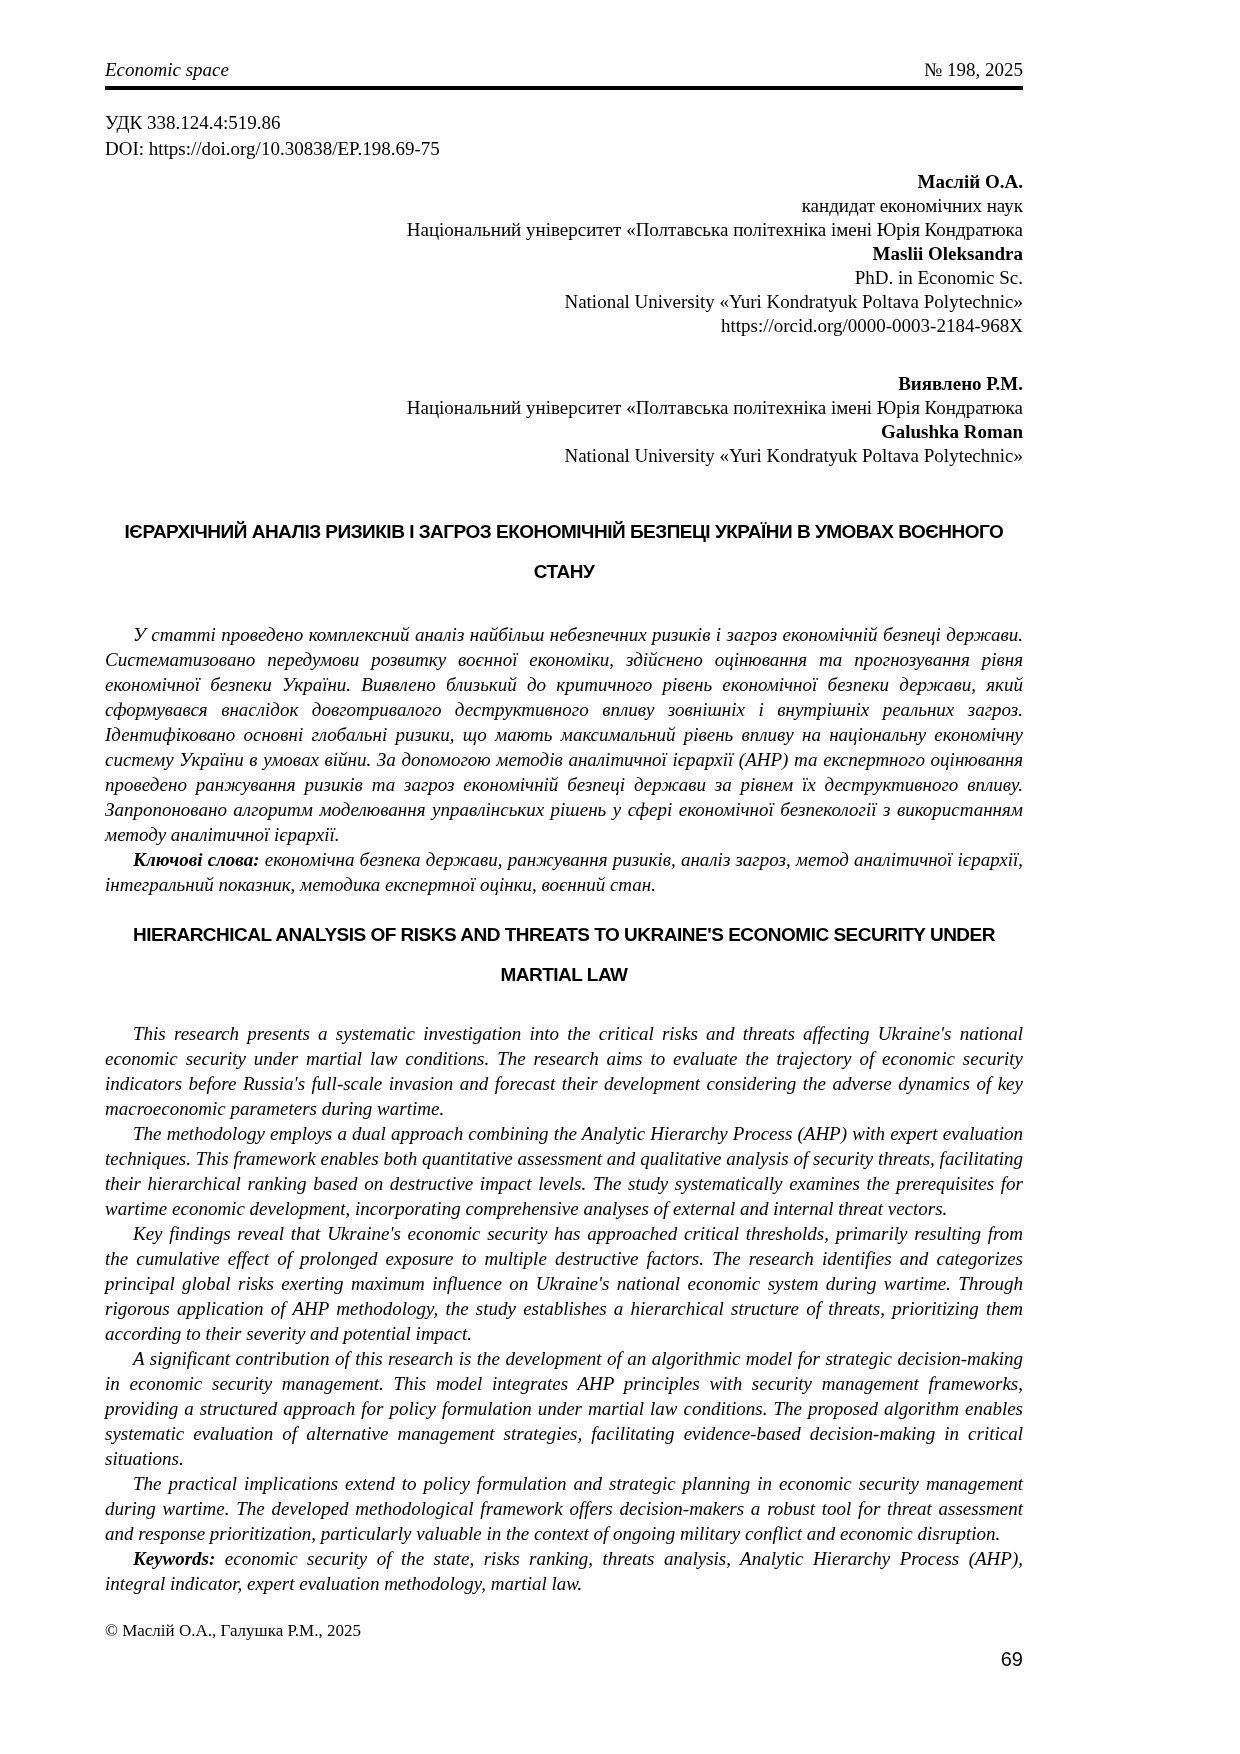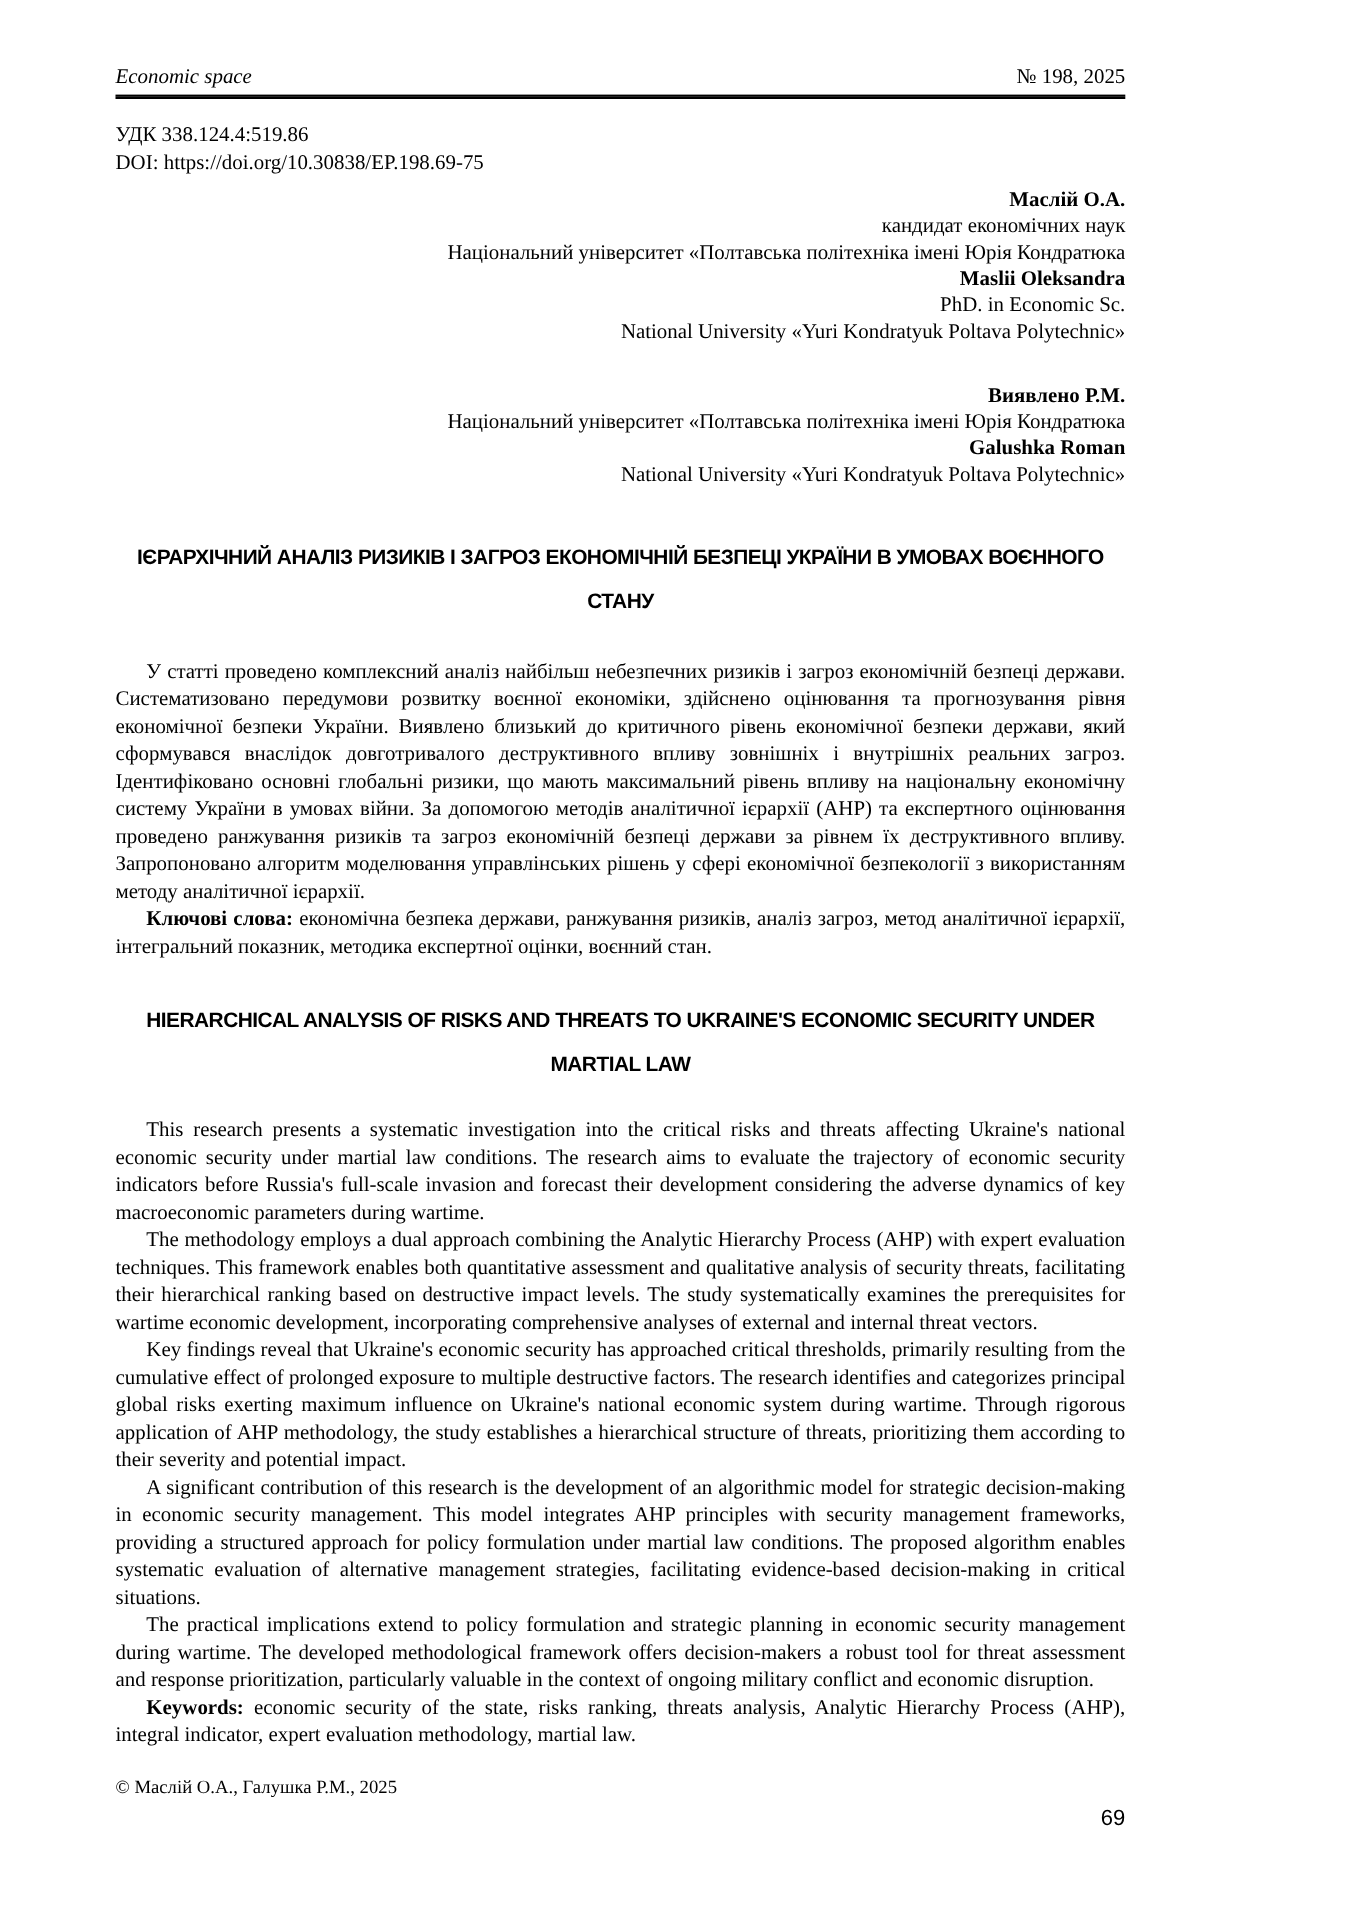--- a/index.html
+++ b/index.html
@@ -92,6 +92,7 @@
     <div class="author-name">Maslii Oleksandra</div>
     <div>PhD. in Economic Sc.</div>
     <div>National University «Yuri Kondratyuk Poltava Polytechnic»</div>
+    <div>https://orcid.org/0000-0003-2184-968X</div>
   </div>
 
   <div class="author-block author-block-2">

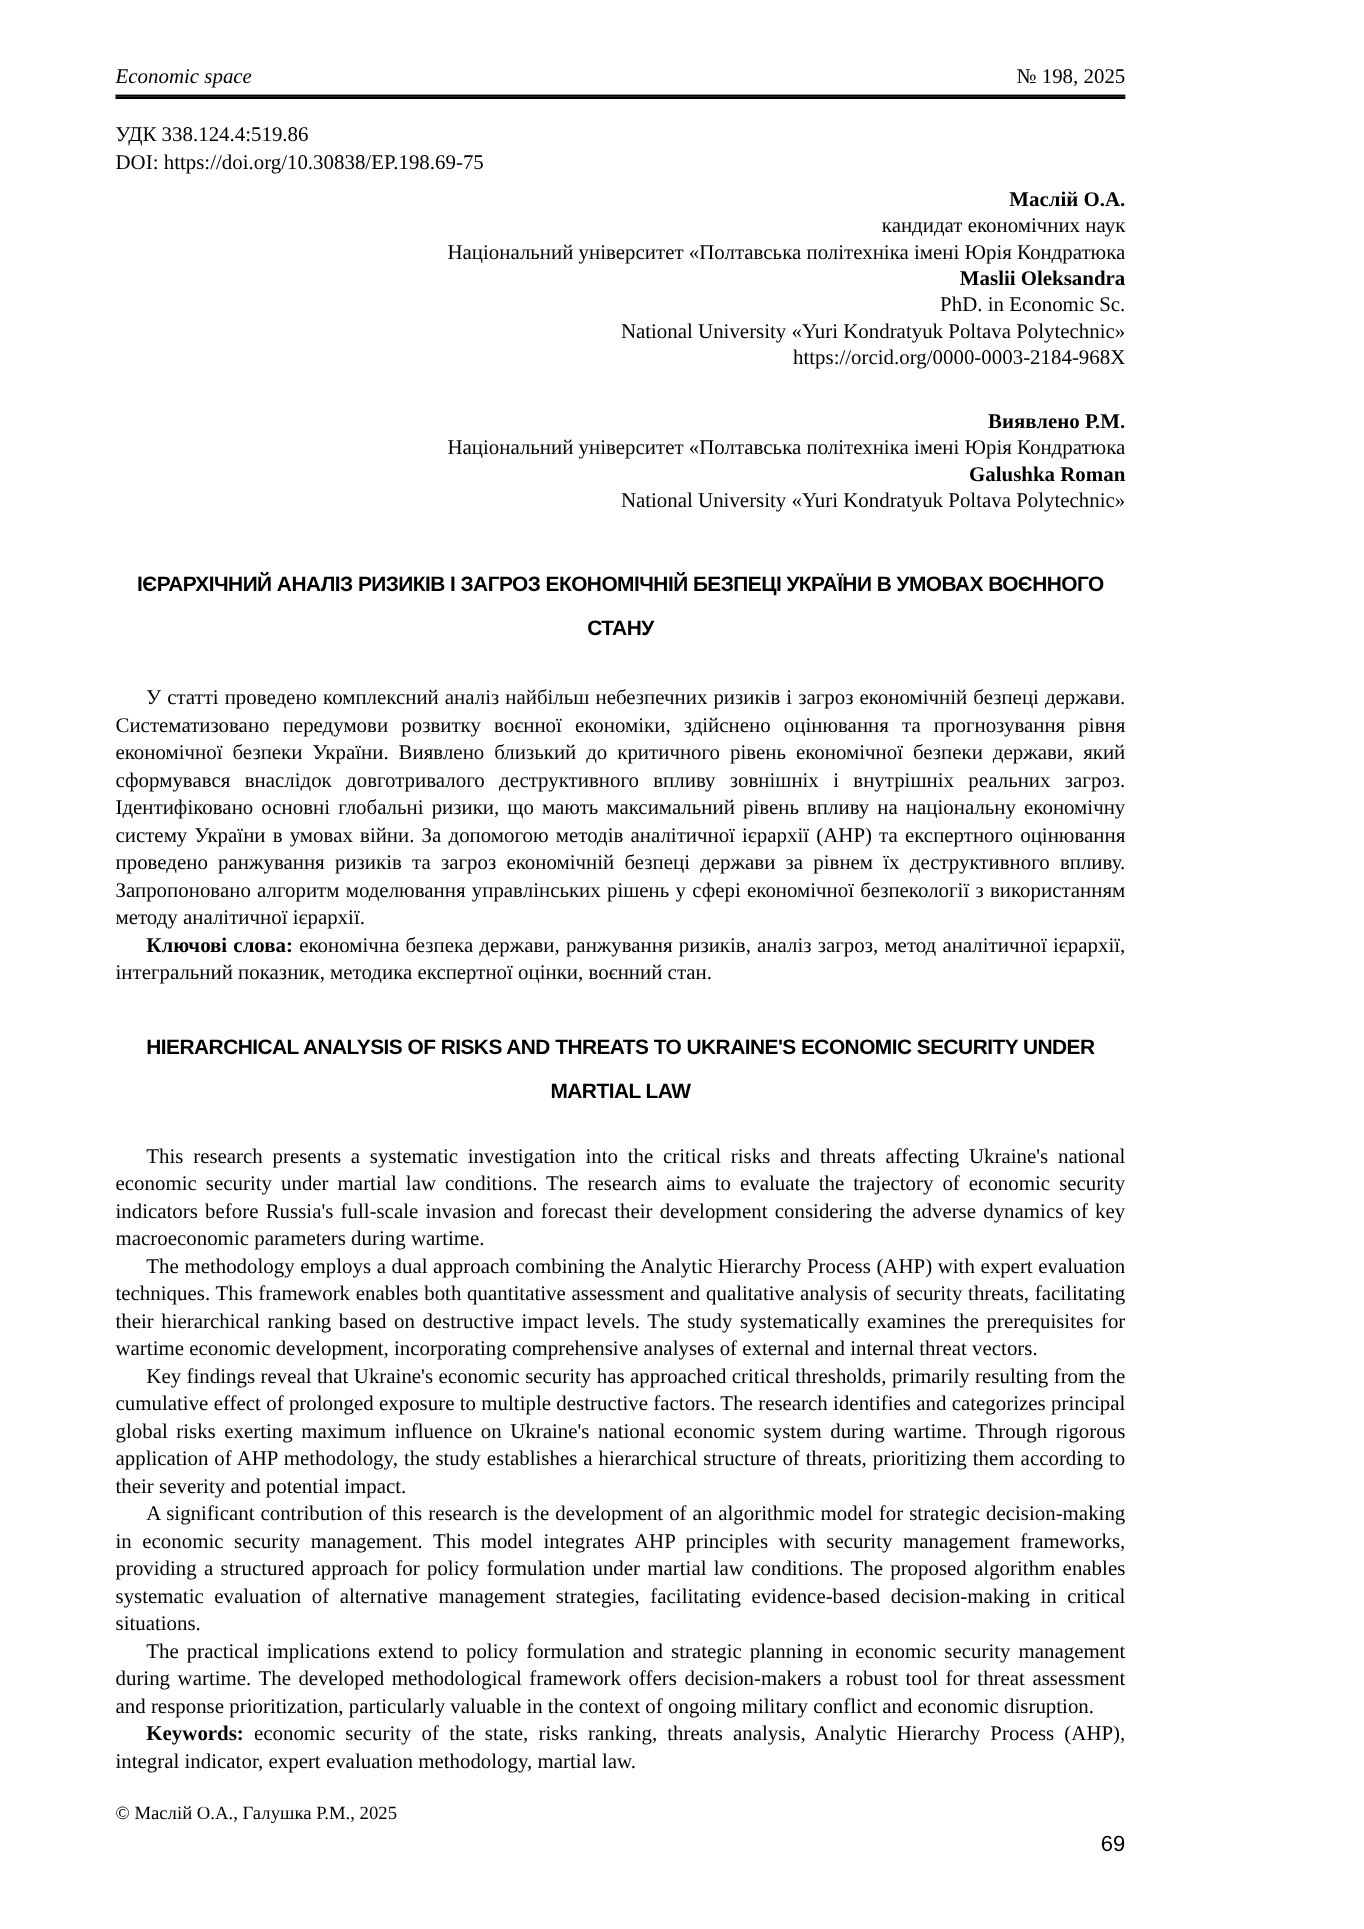--- a/index.html
+++ b/index.html
@@ -53,6 +53,7 @@
   .abstract { margin-top: 30px; }
   .abstract-en { margin-top: 26px; }
   .abstract p {
+    font-style: italic;
     font-size: 19px;
     line-height: 25px;
     text-align: justify;

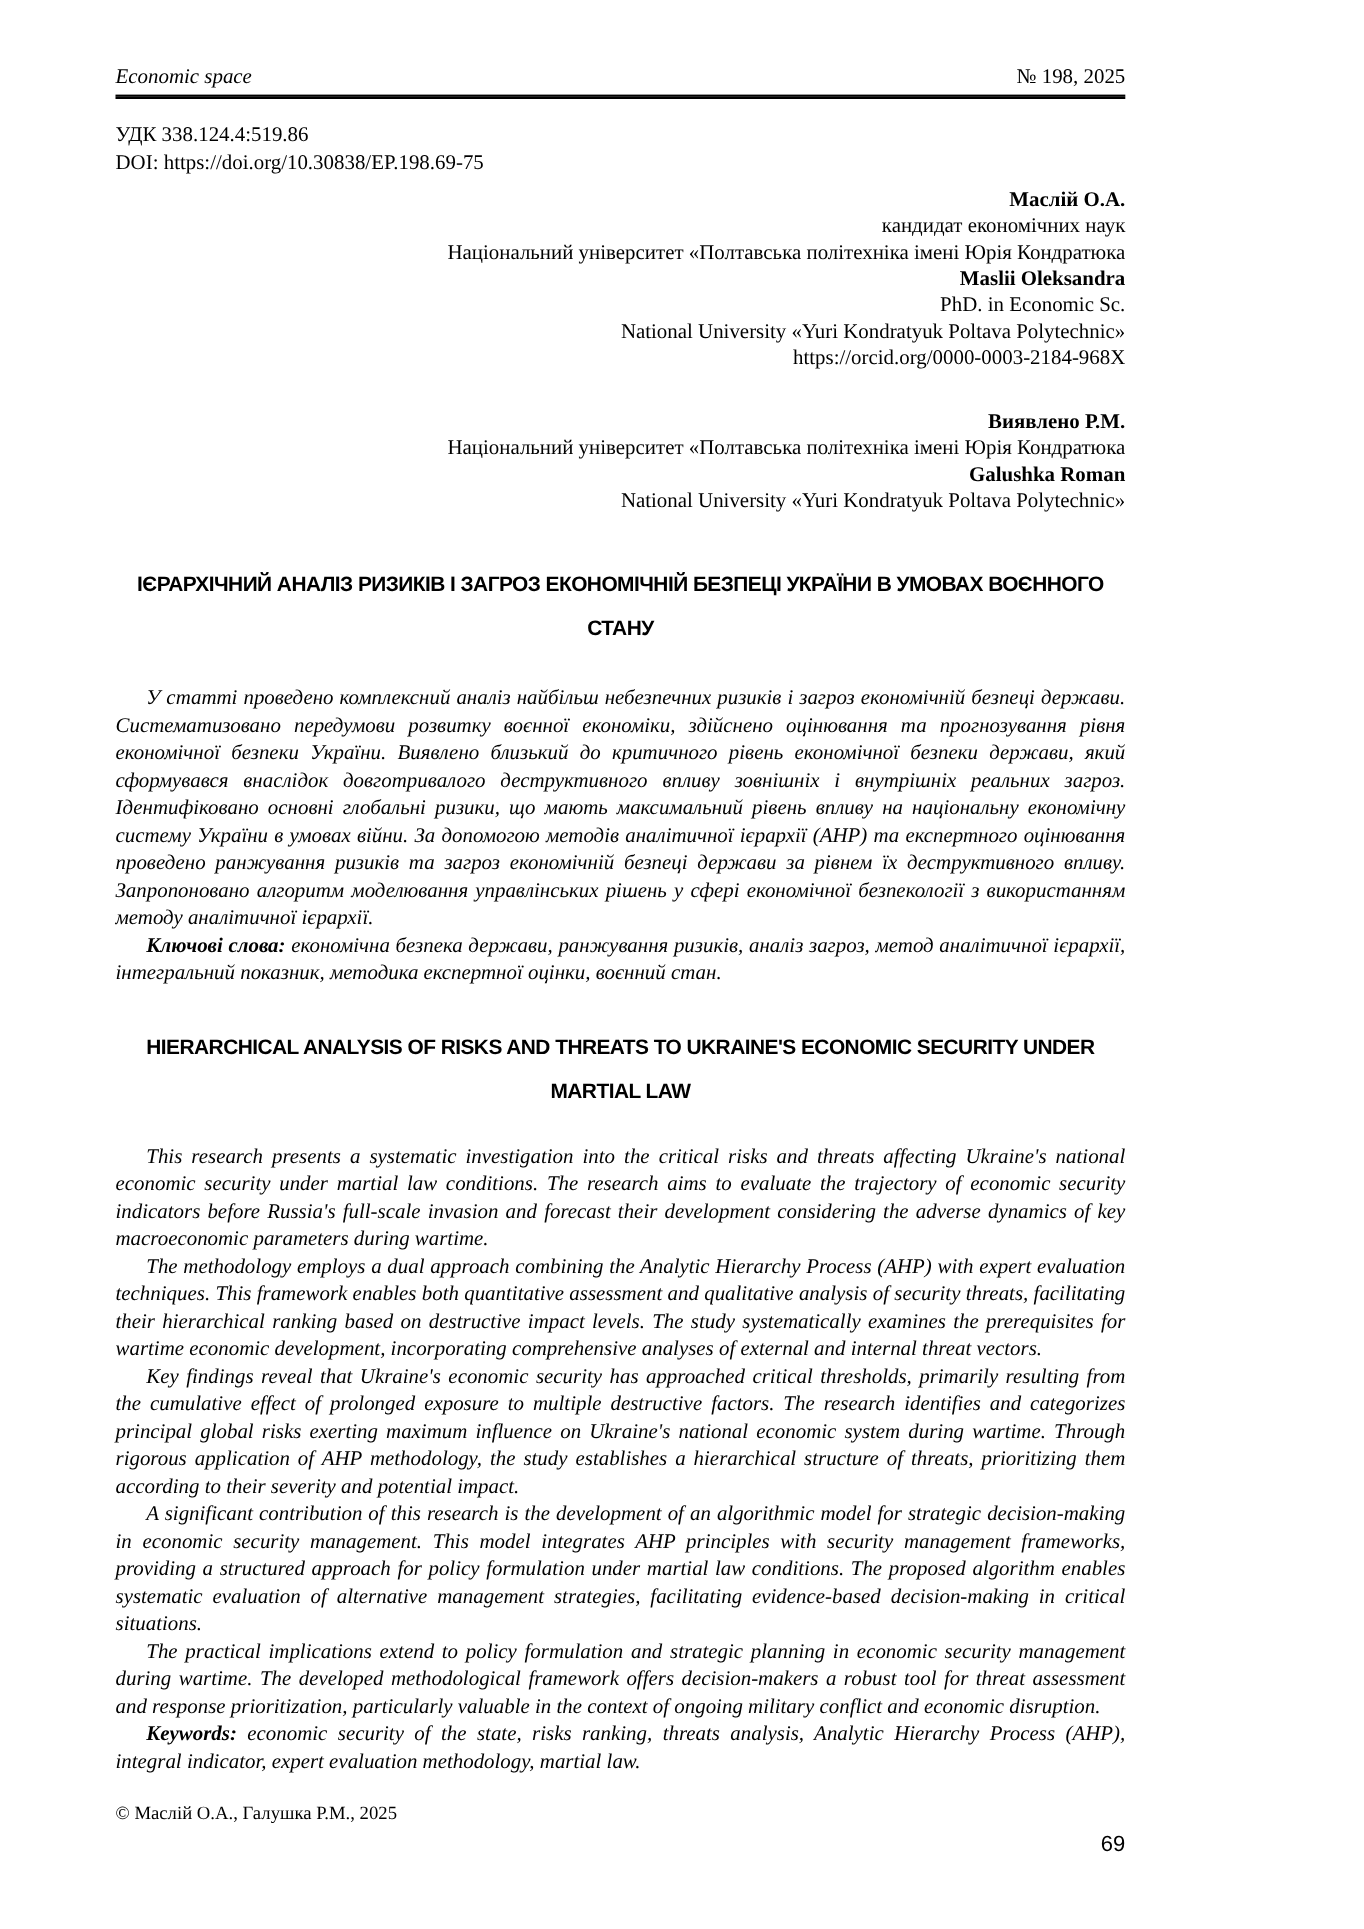--- a/index.html
+++ b/index.html
@@ -48,7 +48,7 @@
     text-align: center;
   }
   .title-uk { margin-top: 44px; }
-  .title-en { margin-top: 36px; }
+  .title-en { margin-top: 18px; }
   
   .abstract { margin-top: 30px; }
   .abstract-en { margin-top: 26px; }

